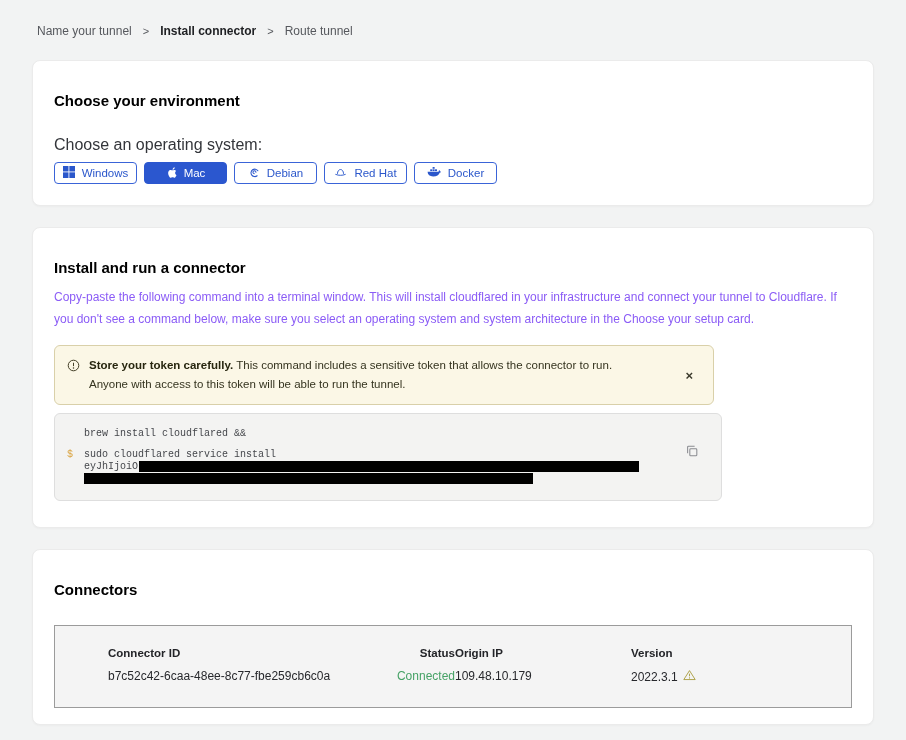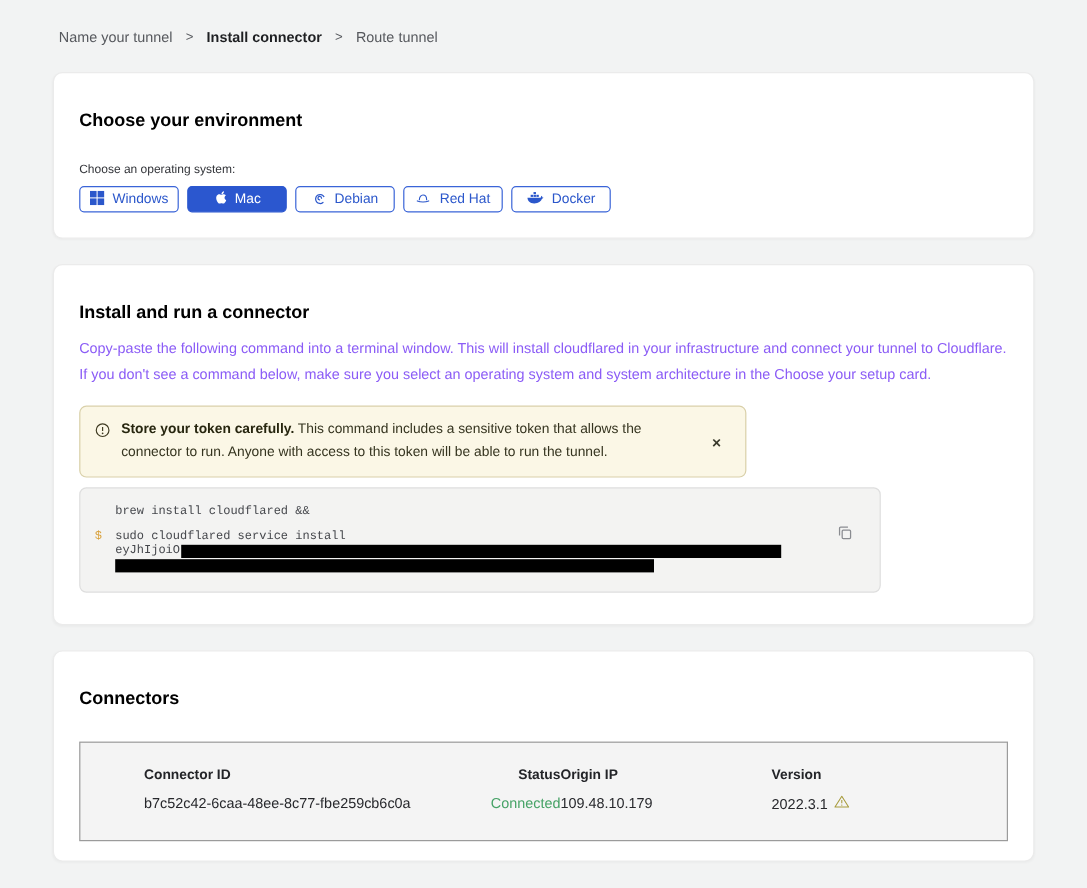--- a/index.html
+++ b/index.html
@@ -9,7 +9,7 @@
     font-family: "Liberation Sans", sans-serif;
     color: #28292d;
   }
-  .page { padding: 0 44px; }
+  .page { padding: 0 32px; }
 
   
   .breadcrumb {

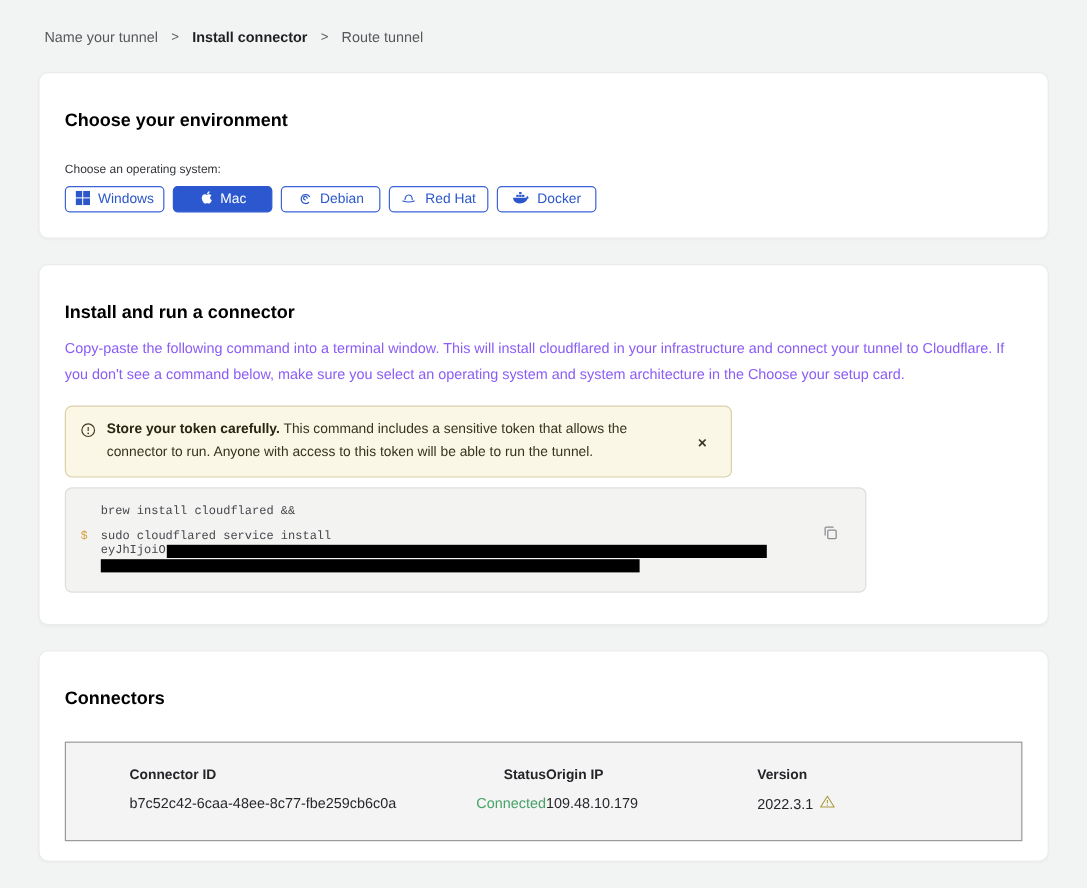--- a/index.html
+++ b/index.html
@@ -36,7 +36,7 @@
   }
 
   
-  .os-label { font-size: 10px; color: #33353a; margin: 27px 0 8px 0; }
+  .os-label { font-size: 16px; color: #33353a; margin: 27px 0 8px 0; }
   .os-row { display: flex; gap: 7px; }
   .os-btn {
     width: 83px; height: 22px;

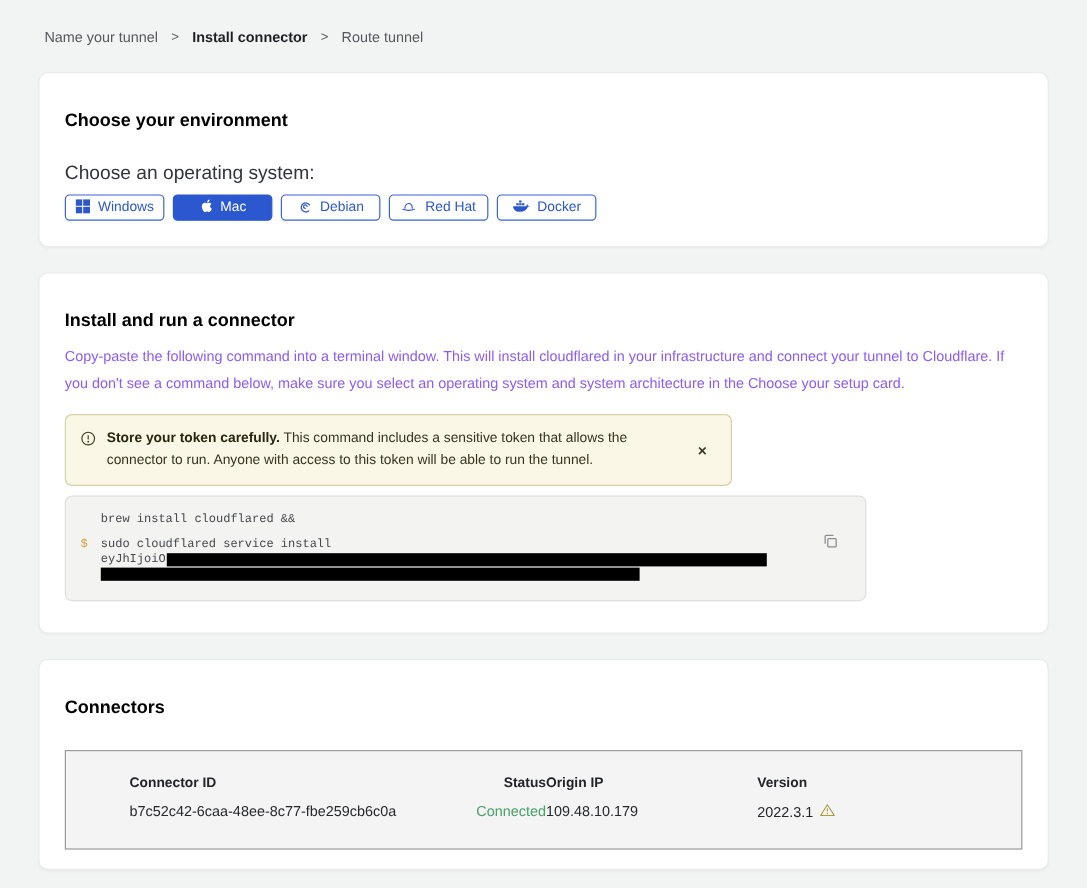--- a/index.html
+++ b/index.html
@@ -57,7 +57,7 @@
     margin-top: 10px; max-width: 800px;
   }
   .banner {
-    width: 556px;
+    width: 660px;
     margin-top: 15px;
     background: #fbf7e6;
     border: 1px solid #d9d0a9;

